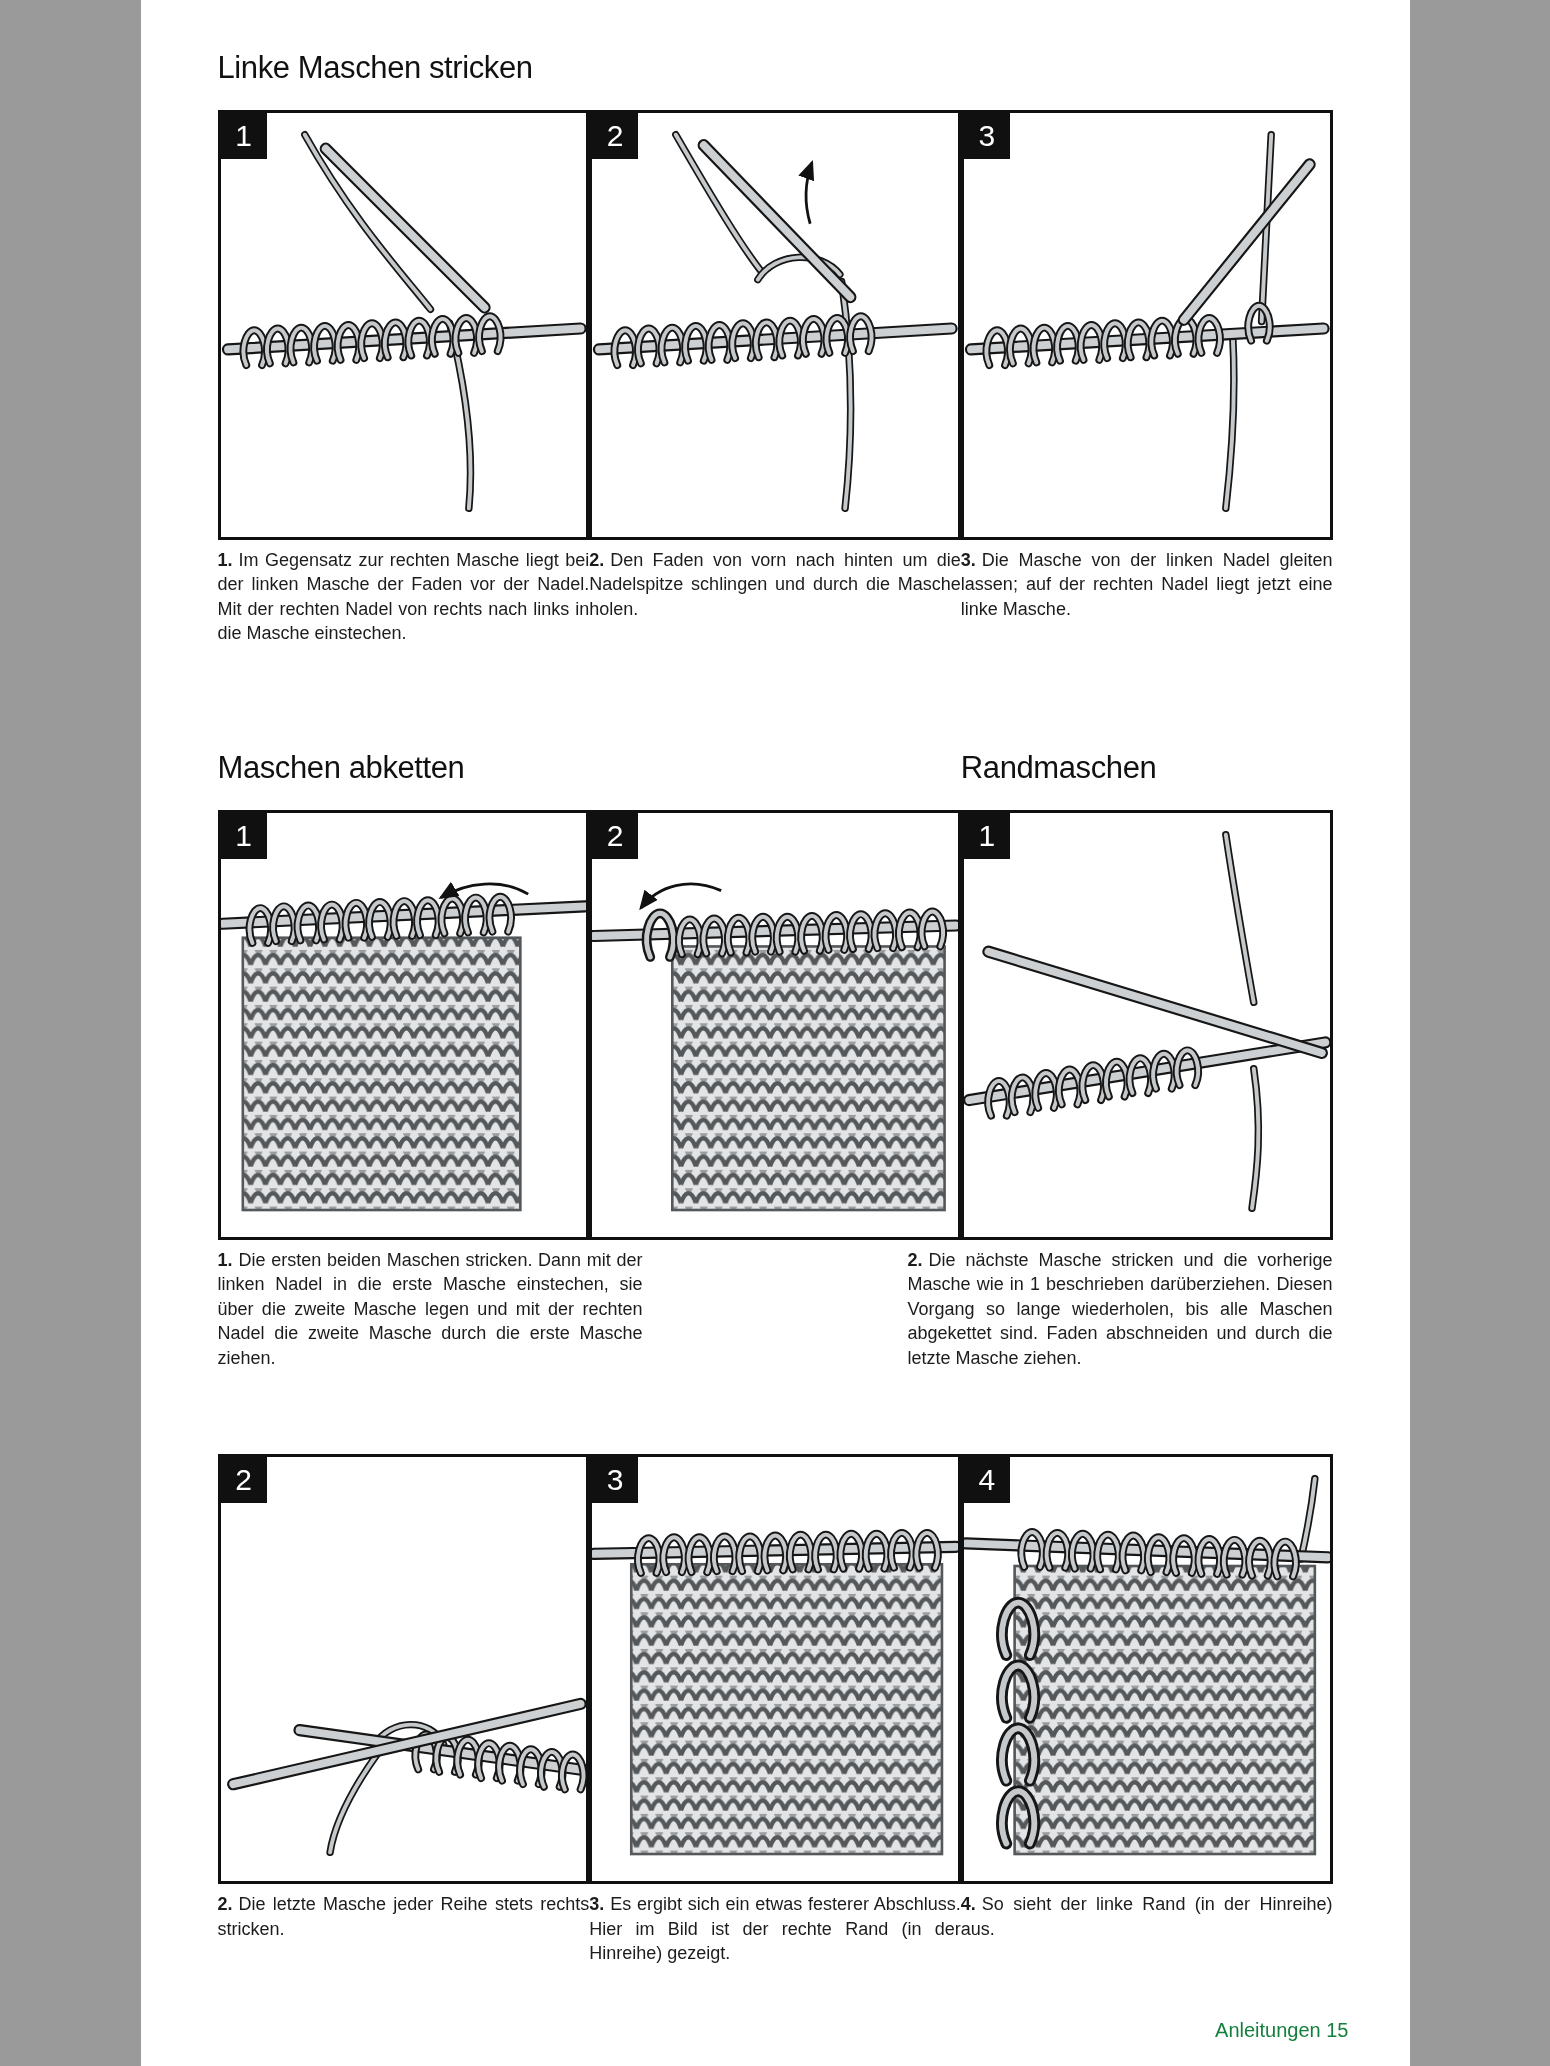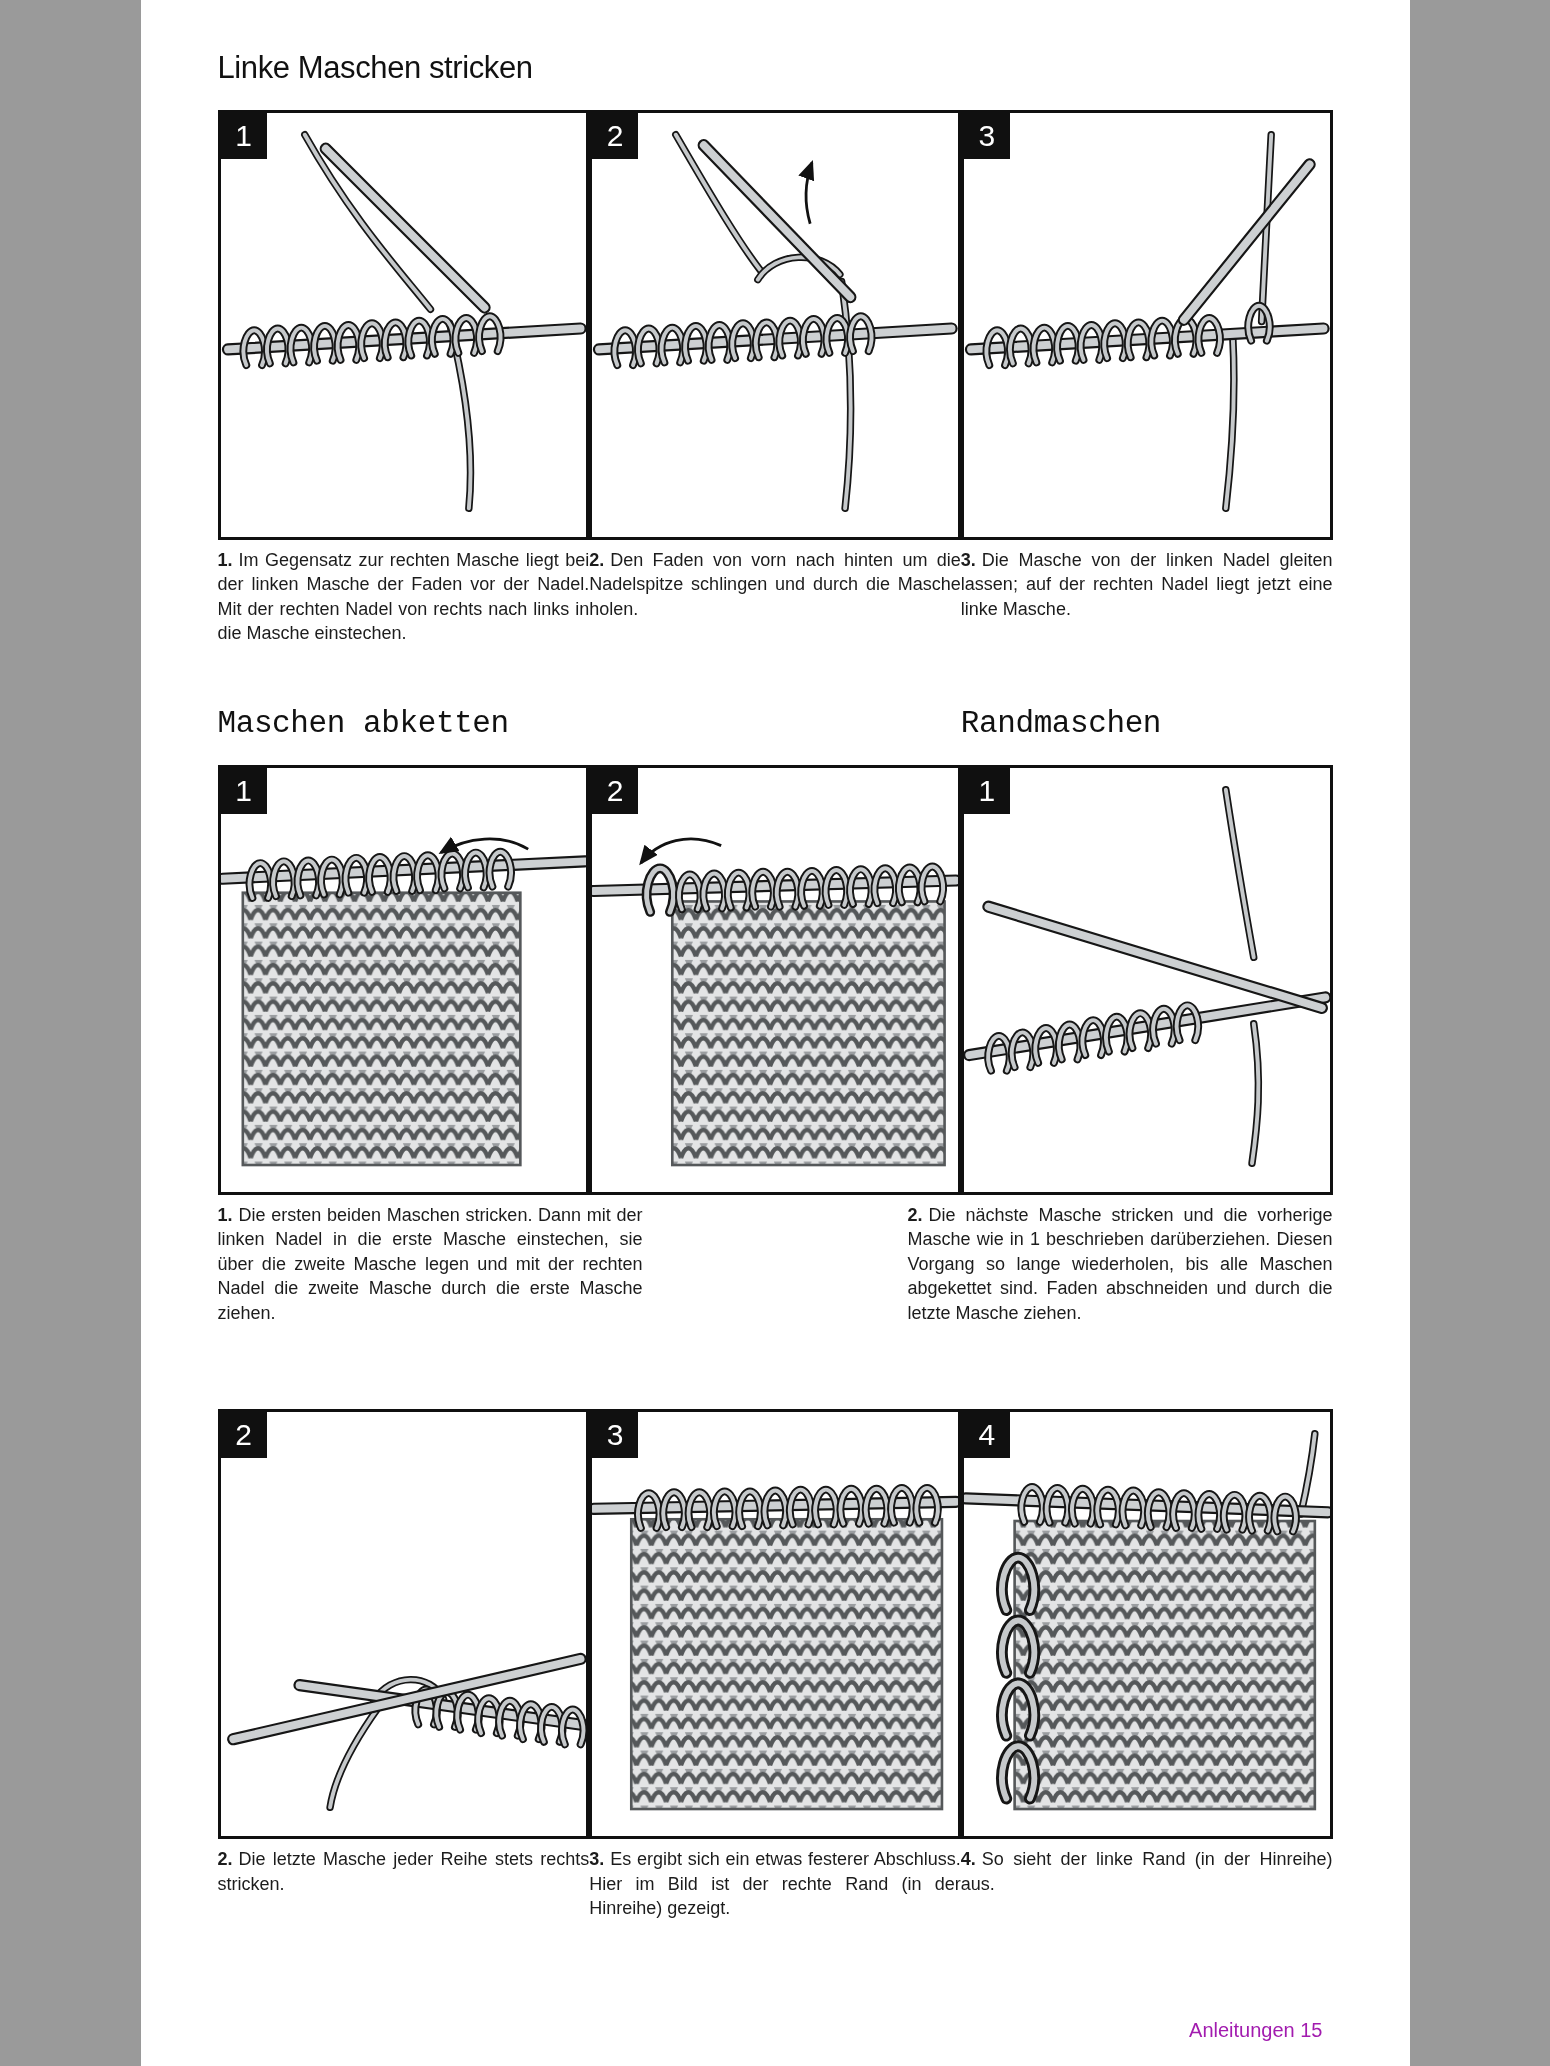--- a/index.html
+++ b/index.html
@@ -21,7 +21,7 @@
   }
   .figs-row{margin-top:24px;}
   .caps-row{margin-top:8px;}
-  .head2-row{margin-top:60px;font-family:Liberation Mono, monospace;}
+  .head2-row{margin-top:104px;}
   .figs-row.row3{margin-top:84px;}
   .fig{
     position:relative;width:425px;height:430px;

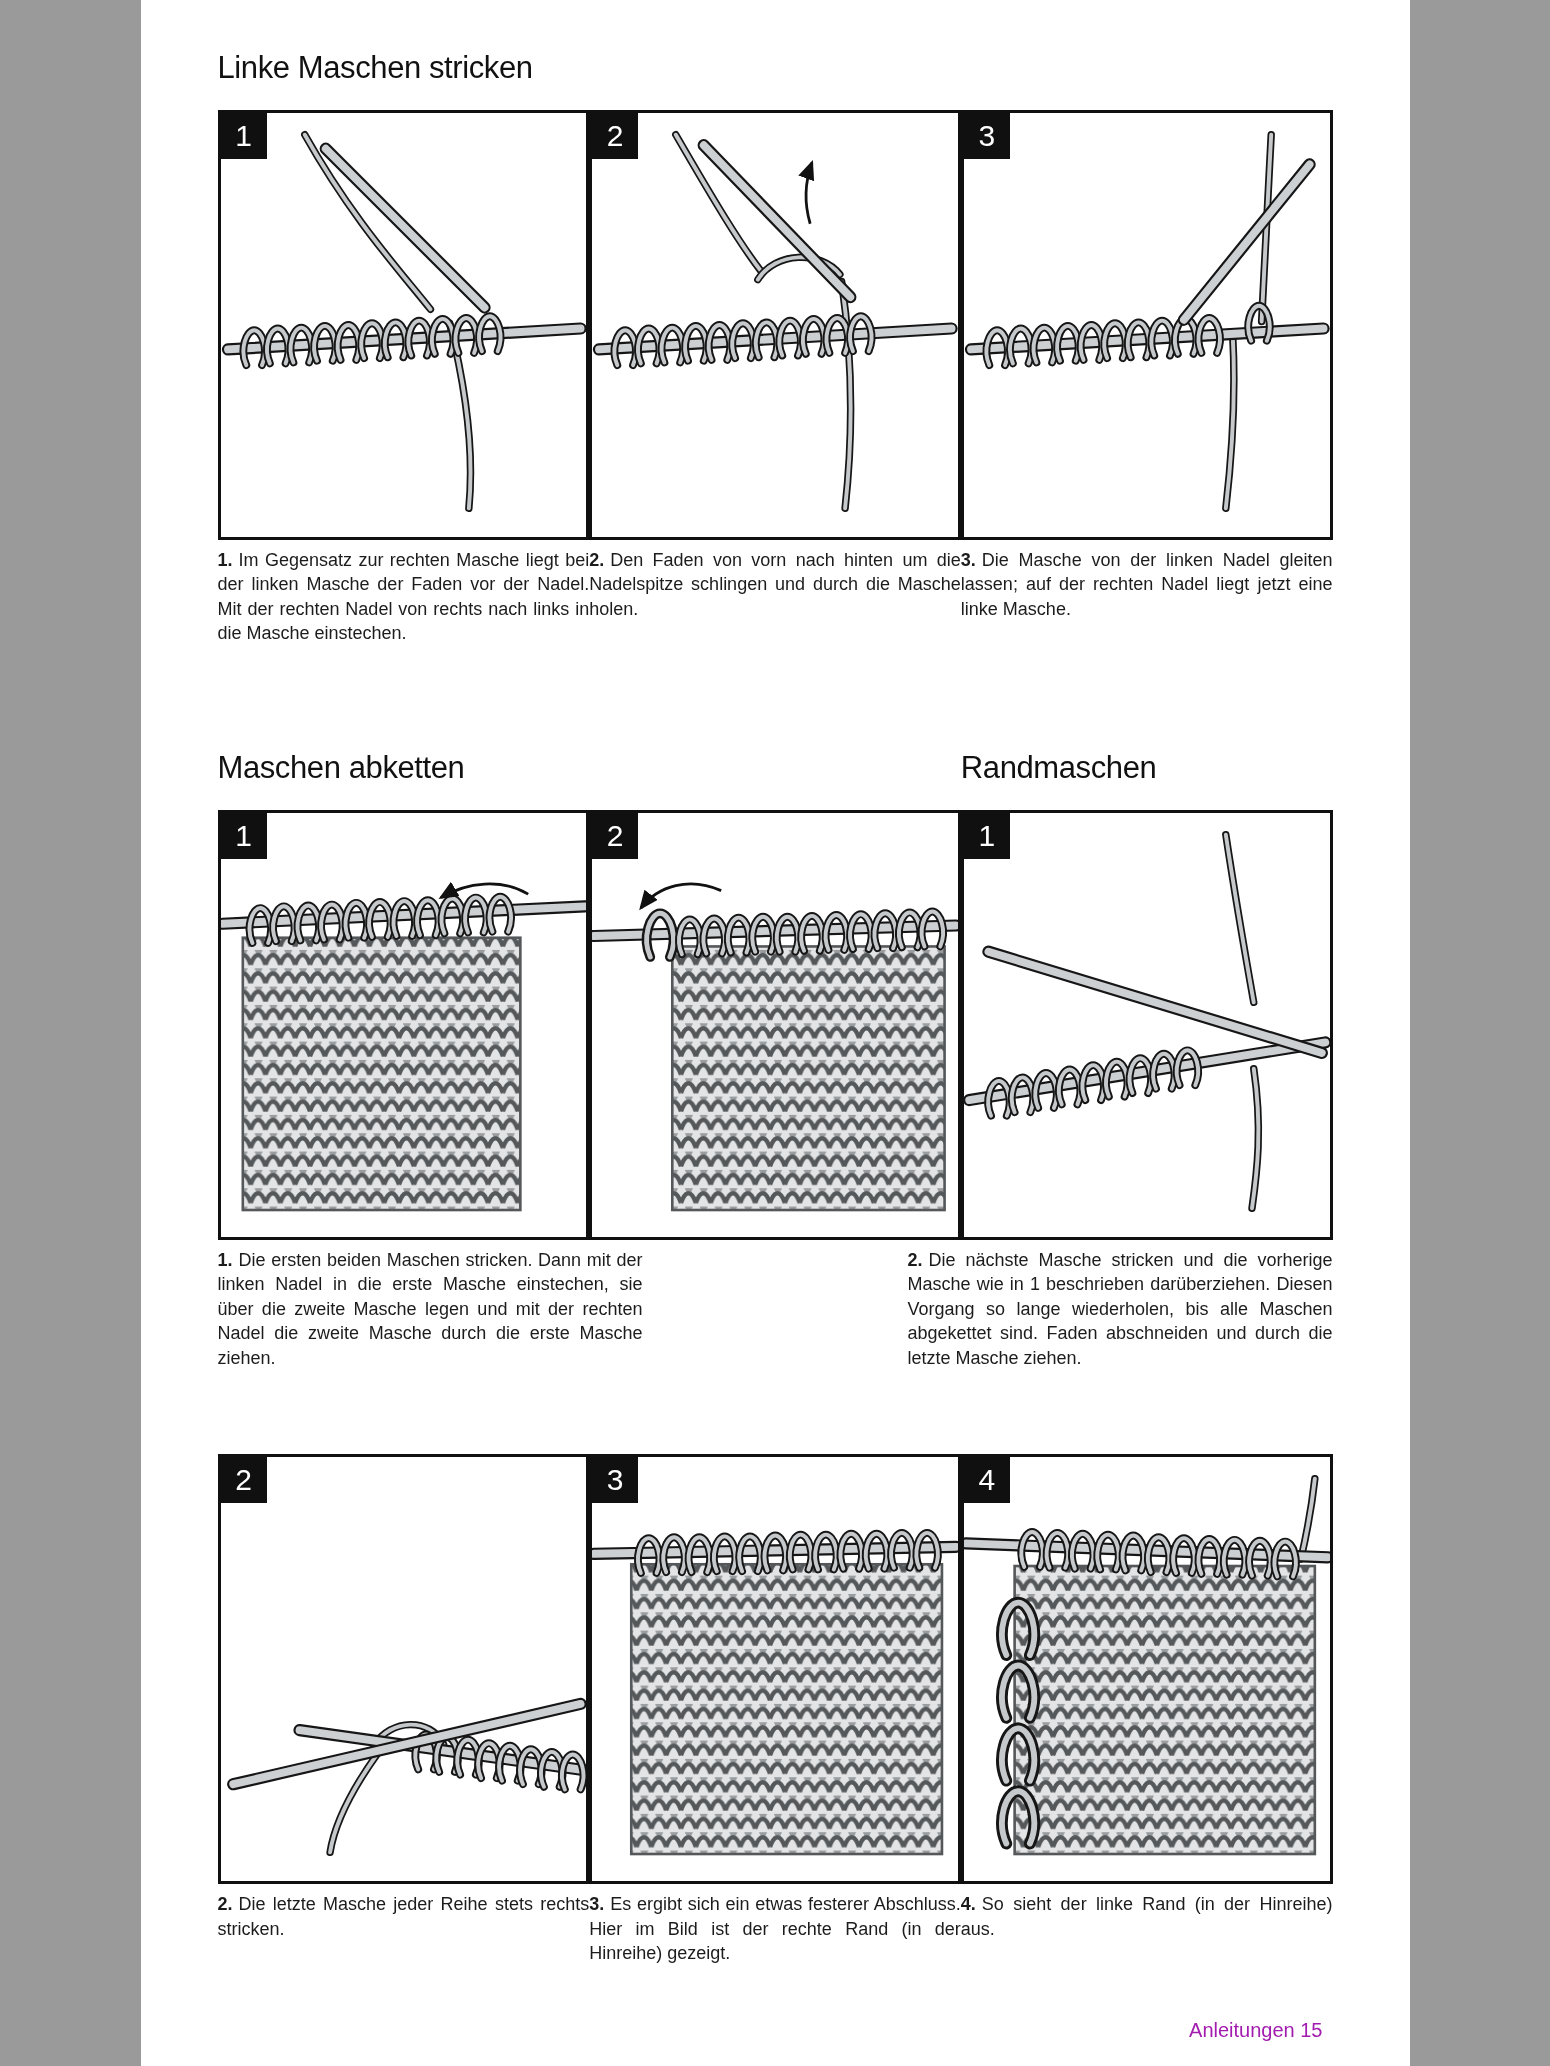--- a/index.html
+++ b/index.html
@@ -38,8 +38,8 @@
   }
   .cap b{font-weight:bold;margin-right:6px;}
   .footer{
-    position:absolute;right:87px;bottom:24px;
-    font-size:20px;color:#a21caf;
+    position:absolute;right:61px;bottom:24px;
+    font-size:20px;color:#15803d;
   }
   
   .lo{fill:none;stroke:#161616;stroke-width:9;stroke-linecap:round}

